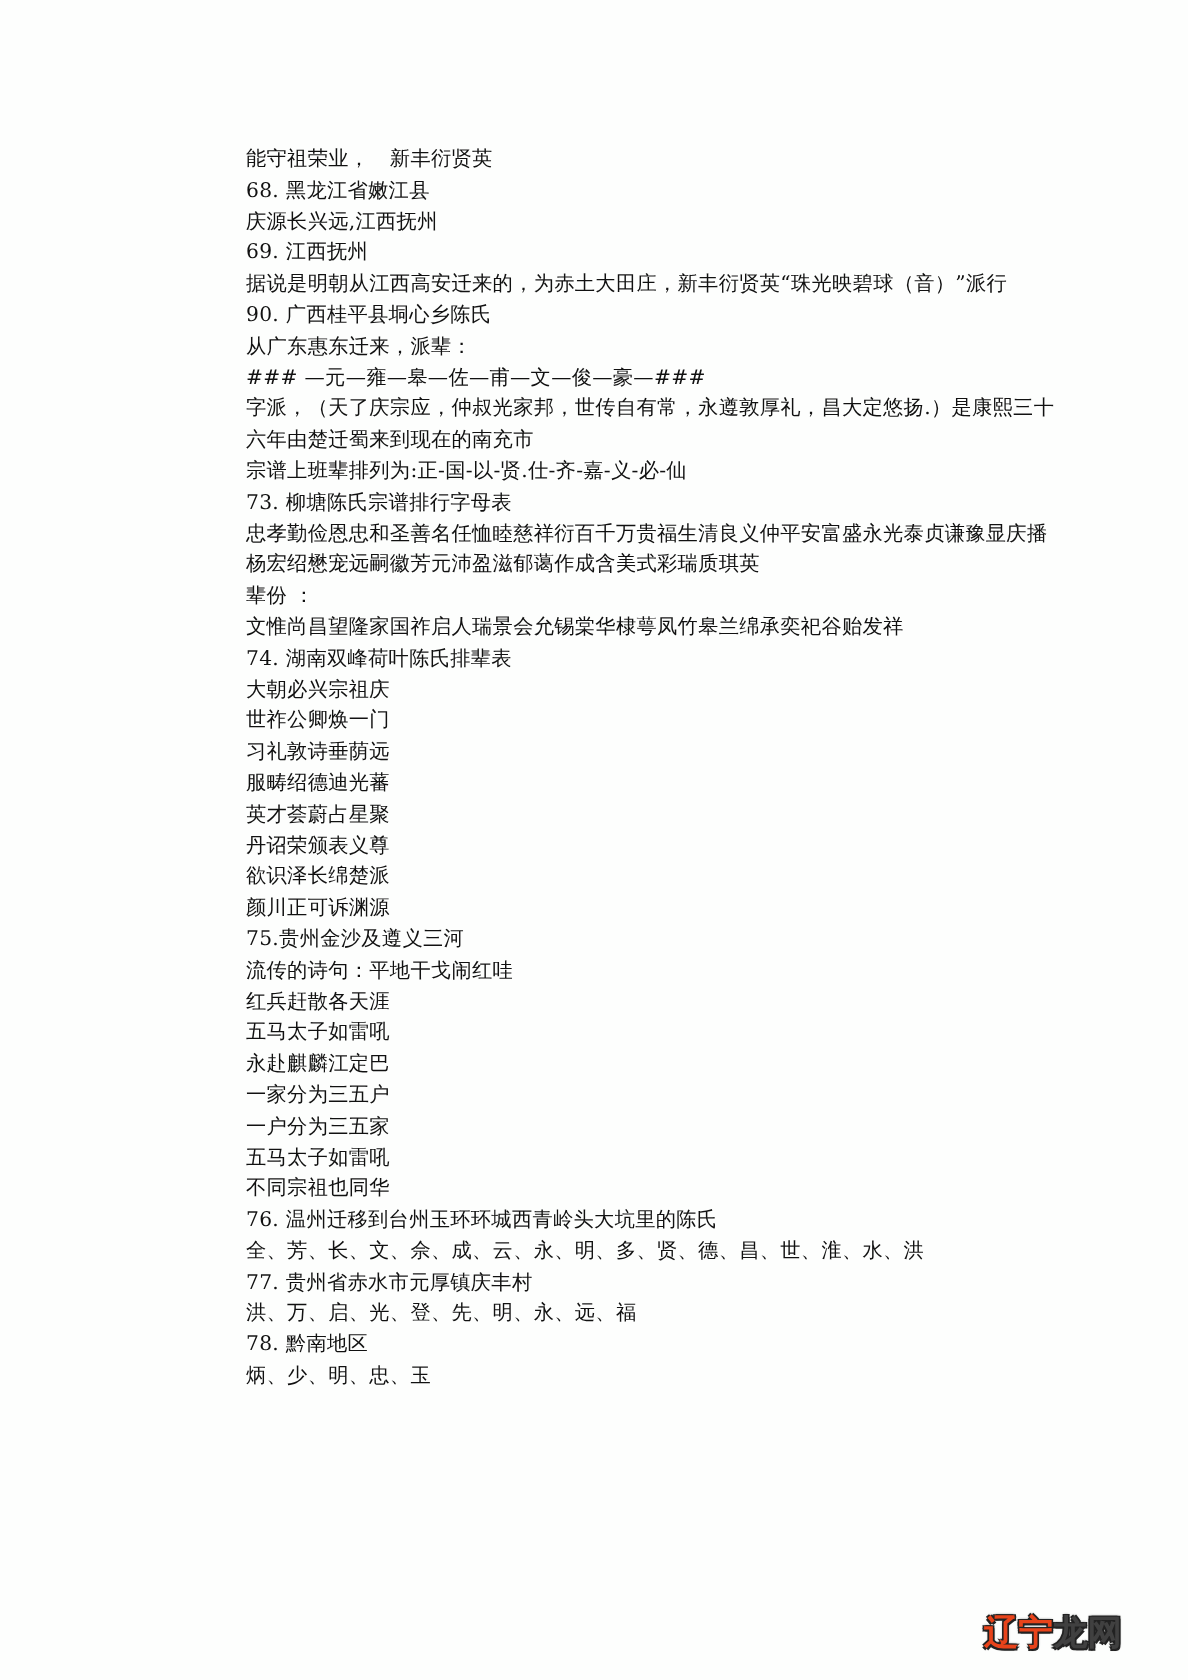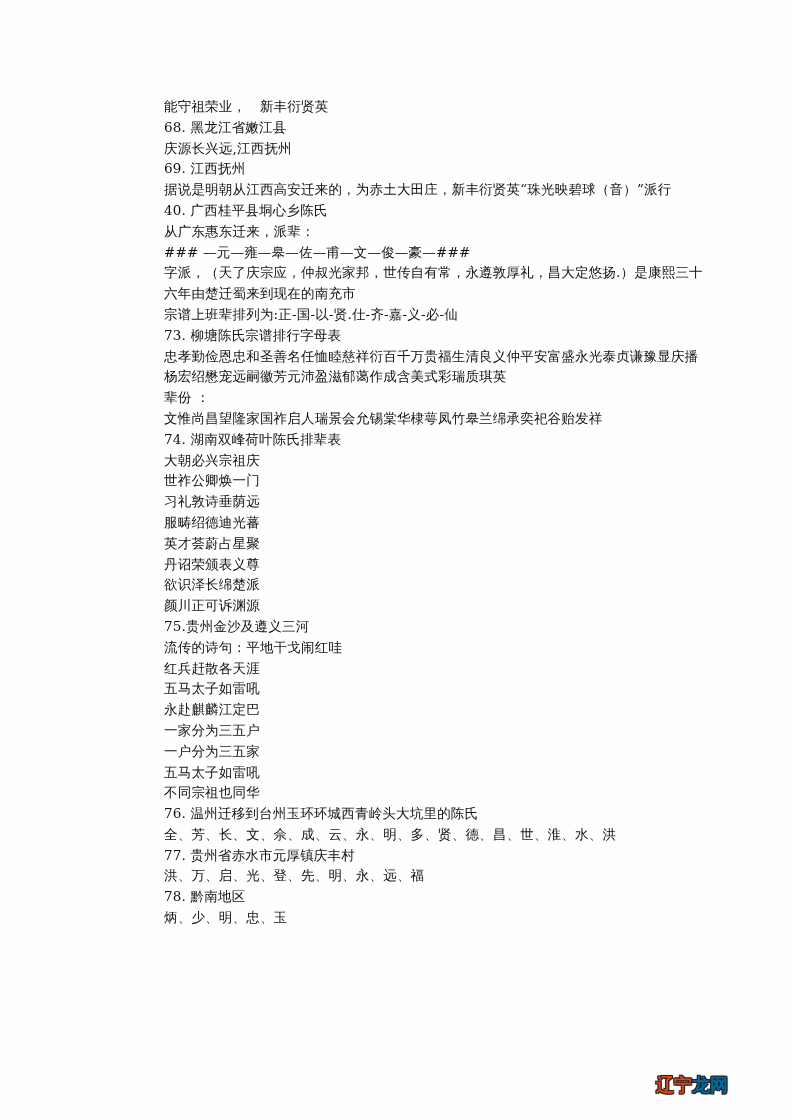--- a/index.html
+++ b/index.html
@@ -66,7 +66,7 @@
     <div class="line">庆源长兴远,江西抚州</div>
     <div class="line">69. 江西抚州</div>
     <div class="line">据说是明朝从江西高安迁来的，为赤土大田庄，新丰衍贤英“珠光映碧球（音）”派行</div>
-    <div class="line">40. 广西桂平县垌心乡陈氏</div>
+    <div class="line">90. 广西桂平县垌心乡陈氏</div>
     <div class="line">从广东惠东迁来，派辈：</div>
     <div class="line">### —元—雍—皋—佐—甫—文—俊—豪—###</div>
     <div class="line">字派，（天了庆宗应，仲叔光家邦，世传自有常，永遵敦厚礼，昌大定悠扬.）是康熙三十</div>

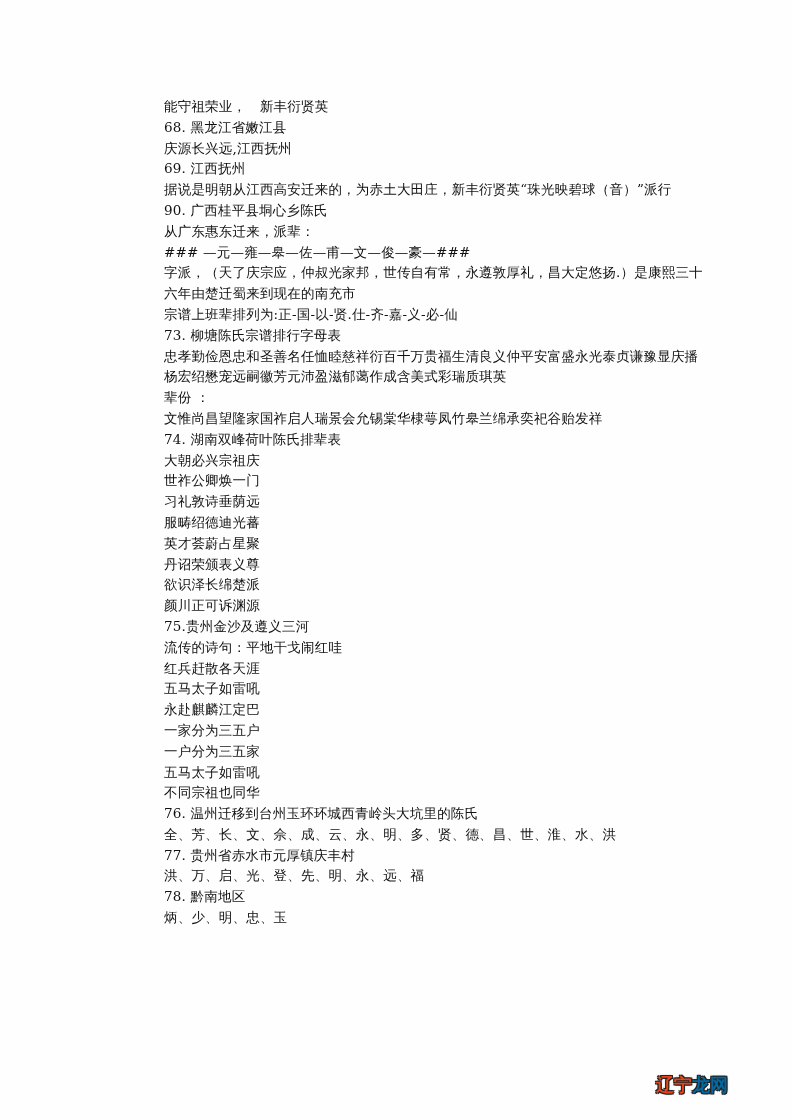--- a/index.html
+++ b/index.html
@@ -43,7 +43,7 @@
       top: 1073px;
       font-family: "DejaVu Sans", "Liberation Sans", sans-serif;
       font-weight: bold;
-      font-size: 18px;
+      font-size: 23px;
       letter-spacing: 0px;
       display: flex;
     }

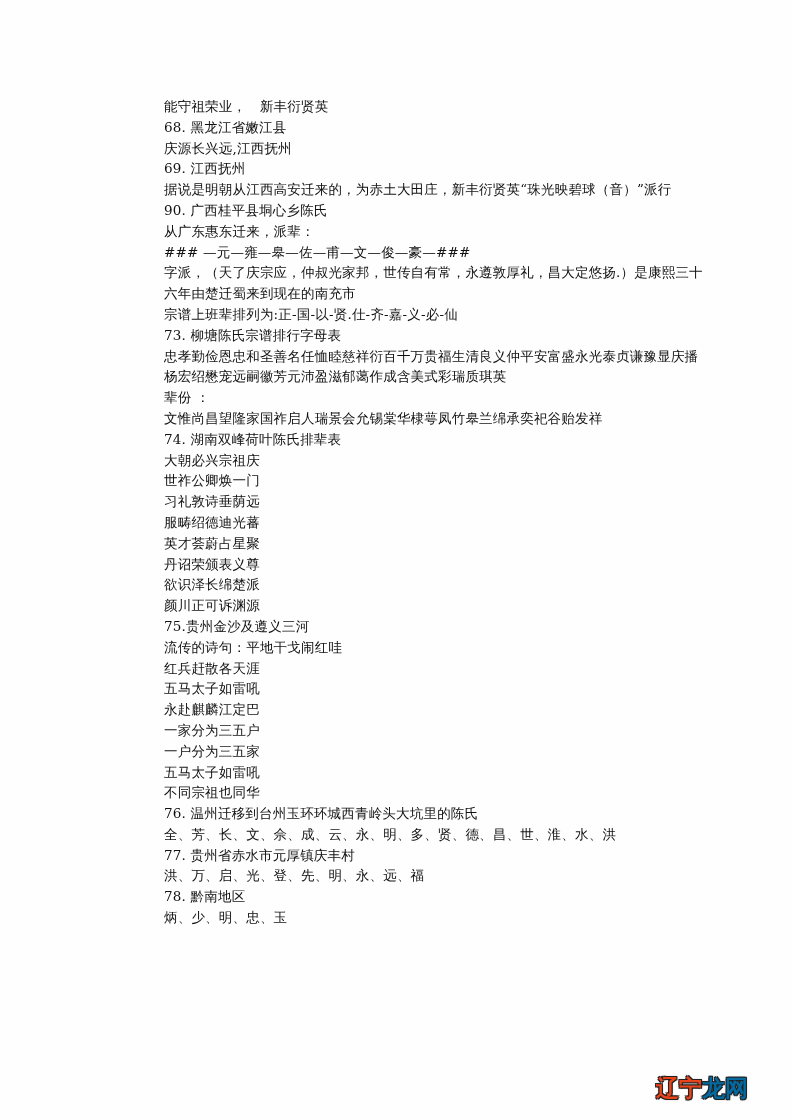--- a/index.html
+++ b/index.html
@@ -52,7 +52,7 @@
       text-shadow: -1px -1px 0 #222, 1px -1px 0 #222, -1px 1px 0 #222, 1px 1px 0 #222, 0 0 2px #000;
     }
     .wm-white {
-      color: #0369a1;
+      color: #404040;
       text-shadow: -1px -1px 0 #222, 1px -1px 0 #222, -1px 1px 0 #222, 1px 1px 0 #222, 0 0 2px #000;
     }
   </style>

